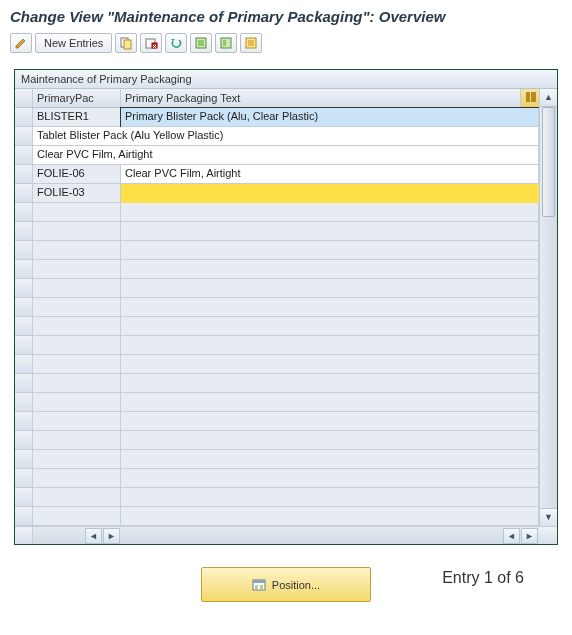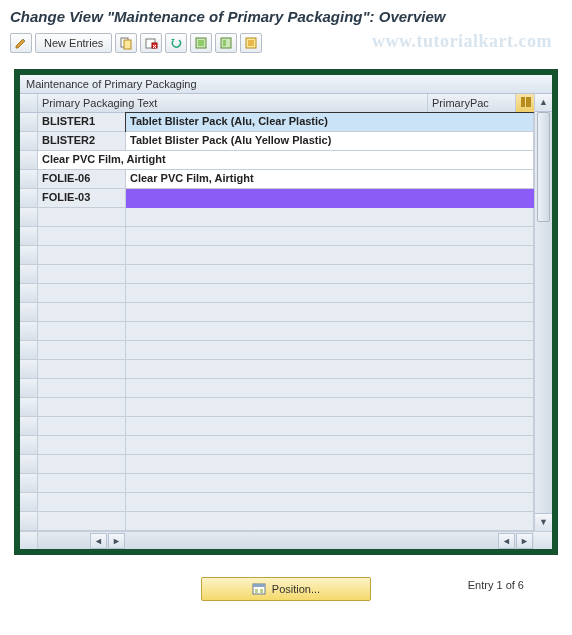--- a/index.html
+++ b/index.html
@@ -220,7 +220,6 @@
         <rect x="4" y="4" width="6" height="6" fill="#e8b84a"></rect>
       </svg>
   </div>
-  <div class="watermark">www.tutorialkart.com</div>
 </div>
 
 <div class="panel">

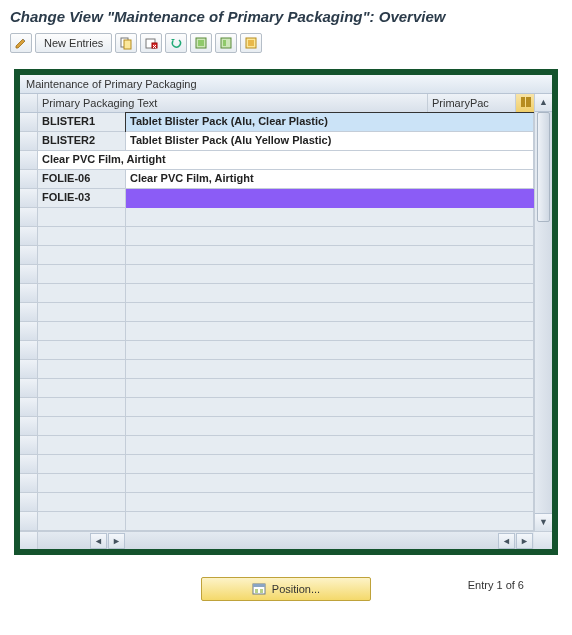--- a/index.html
+++ b/index.html
@@ -63,7 +63,7 @@
   }
   .panel {
     margin: 10px 14px 0;
-    border: 6px solid #14532d;
+    border: 1px solid #14532d;
     background: #e6ecf2;
     position: relative;
   }

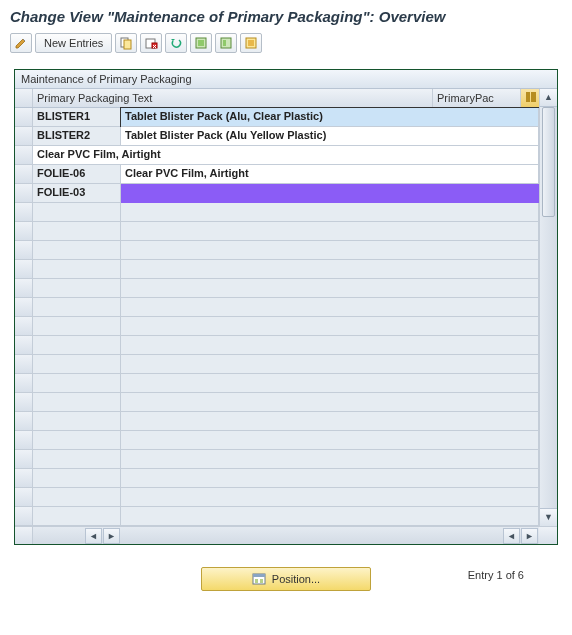--- a/index.html
+++ b/index.html
@@ -228,8 +228,8 @@
     <div class="grid">
       <div class="grid-head">
         <div class="gh-cell col-sel"></div>
+        <div class="gh-cell col-pac">PrimaryPac</div>
         <div class="gh-cell col-txt">Primary Packaging Text</div>
-        <div class="gh-cell col-pac">PrimaryPac</div>
         <div class="gh-cell col-cfg">
           <svg width="12" height="12" viewBox="0 0 12 12">
               <rect x="1" y="1" width="4" height="10" fill="#b68c1f"></rect>

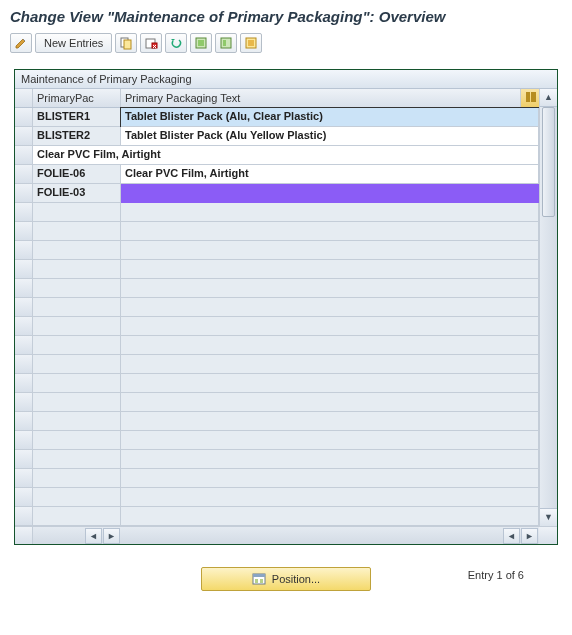--- a/index.html
+++ b/index.html
@@ -101,8 +101,7 @@
   .row {
     display: flex;
     height: 19px;
-    background: #8b5cf6;
-    font-weight: bold;
+    background: #fde047;
   }
   .row.empty .cell-pac, .row.empty .cell-txt { background:#e6ecf2; }
   .cell {

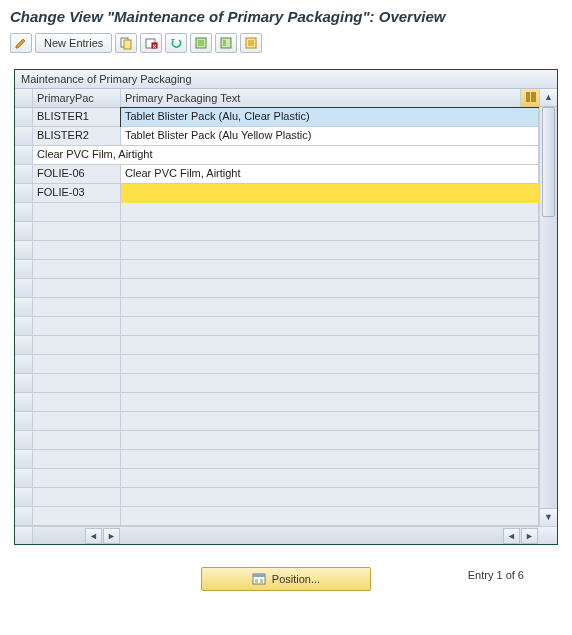--- a/index.html
+++ b/index.html
@@ -240,7 +240,7 @@
           <div class="row">
             <div class="cell cell-sel"></div>
             <div class="cell cell-pac">BLISTER1</div>
-            <div class="cell cell-txt selected">Tablet Blister Pack (Alu, Clear Plastic)</div>
+            <div class="cell cell-txt selected">Primary Blister Pack (Alu, Clear Plastic)</div>
           </div>
           <div class="row">
             <div class="cell cell-sel"></div>

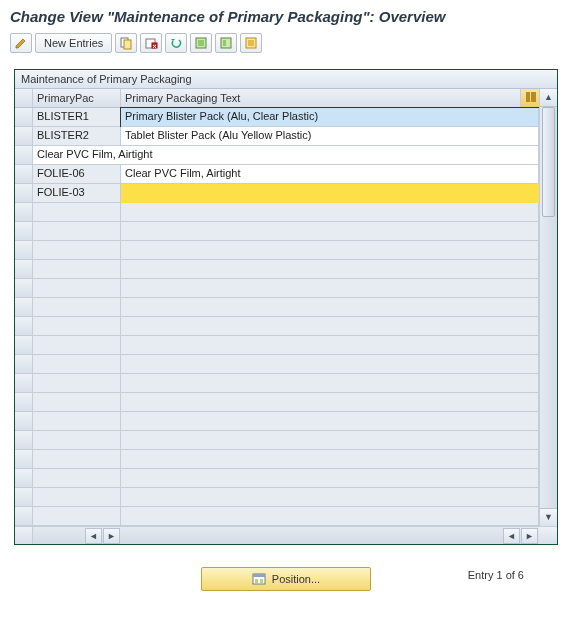--- a/index.html
+++ b/index.html
@@ -244,7 +244,6 @@
           </div>
           <div class="row">
             <div class="cell cell-sel"></div>
-            <div class="cell cell-pac">BLISTER2</div>
             <div class="cell cell-txt">Tablet Blister Pack (Alu Yellow Plastic)</div>
           </div>
           <div class="row">

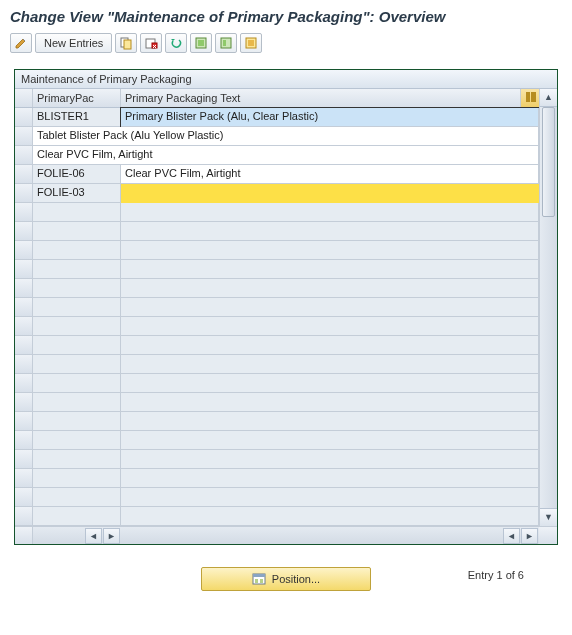--- a/index.html
+++ b/index.html
@@ -147,7 +147,7 @@
   }
   .pos-btn {
     width: 170px;
-    height: 24px;
+    height: 35px;
     background: linear-gradient(#fdf3c7,#f4d96b);
     border: 1px solid #bfa23a;
     border-radius: 2px;

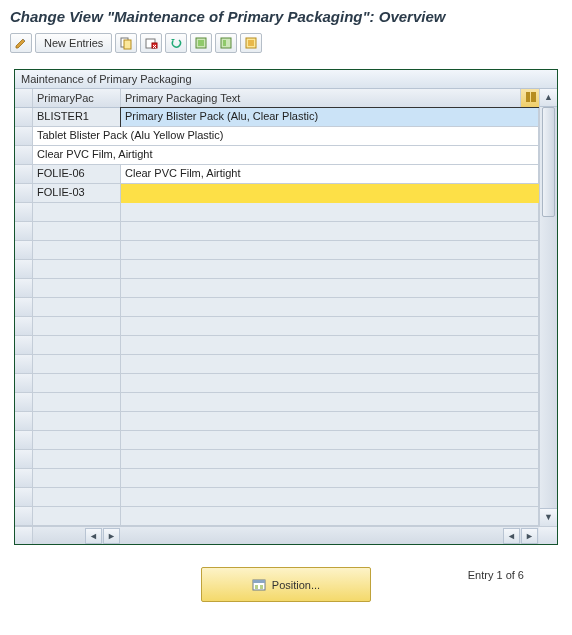--- a/index.html
+++ b/index.html
@@ -164,7 +164,7 @@
     position:absolute;
     right: 48px;
     top: 24px;
-    font-size:11px;
+    font-size:16px;
     color:#333;
   }
   svg { display:block; }

